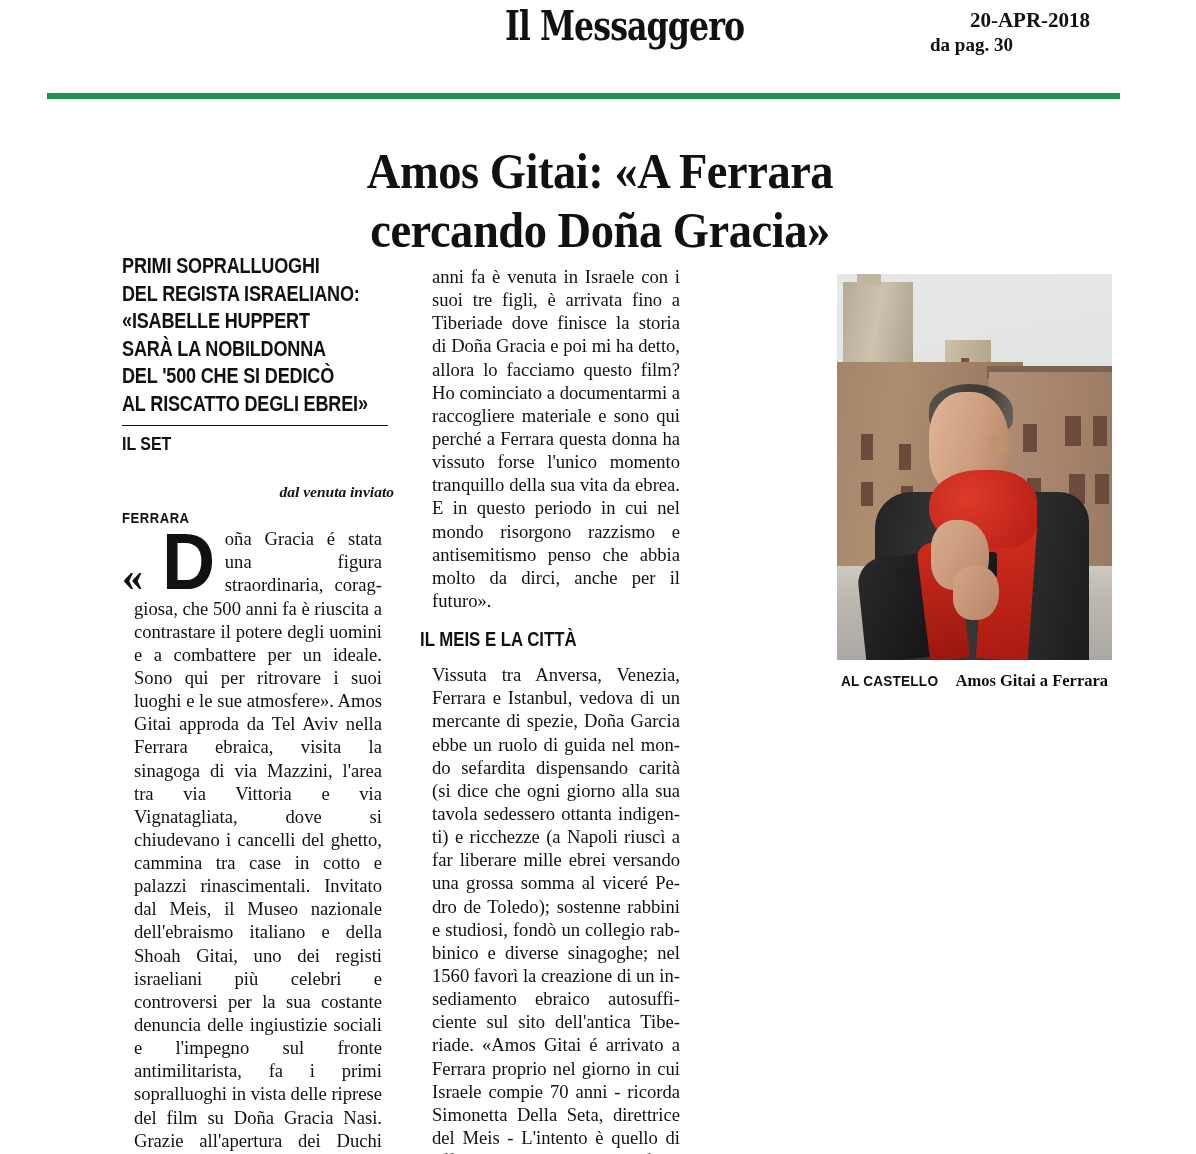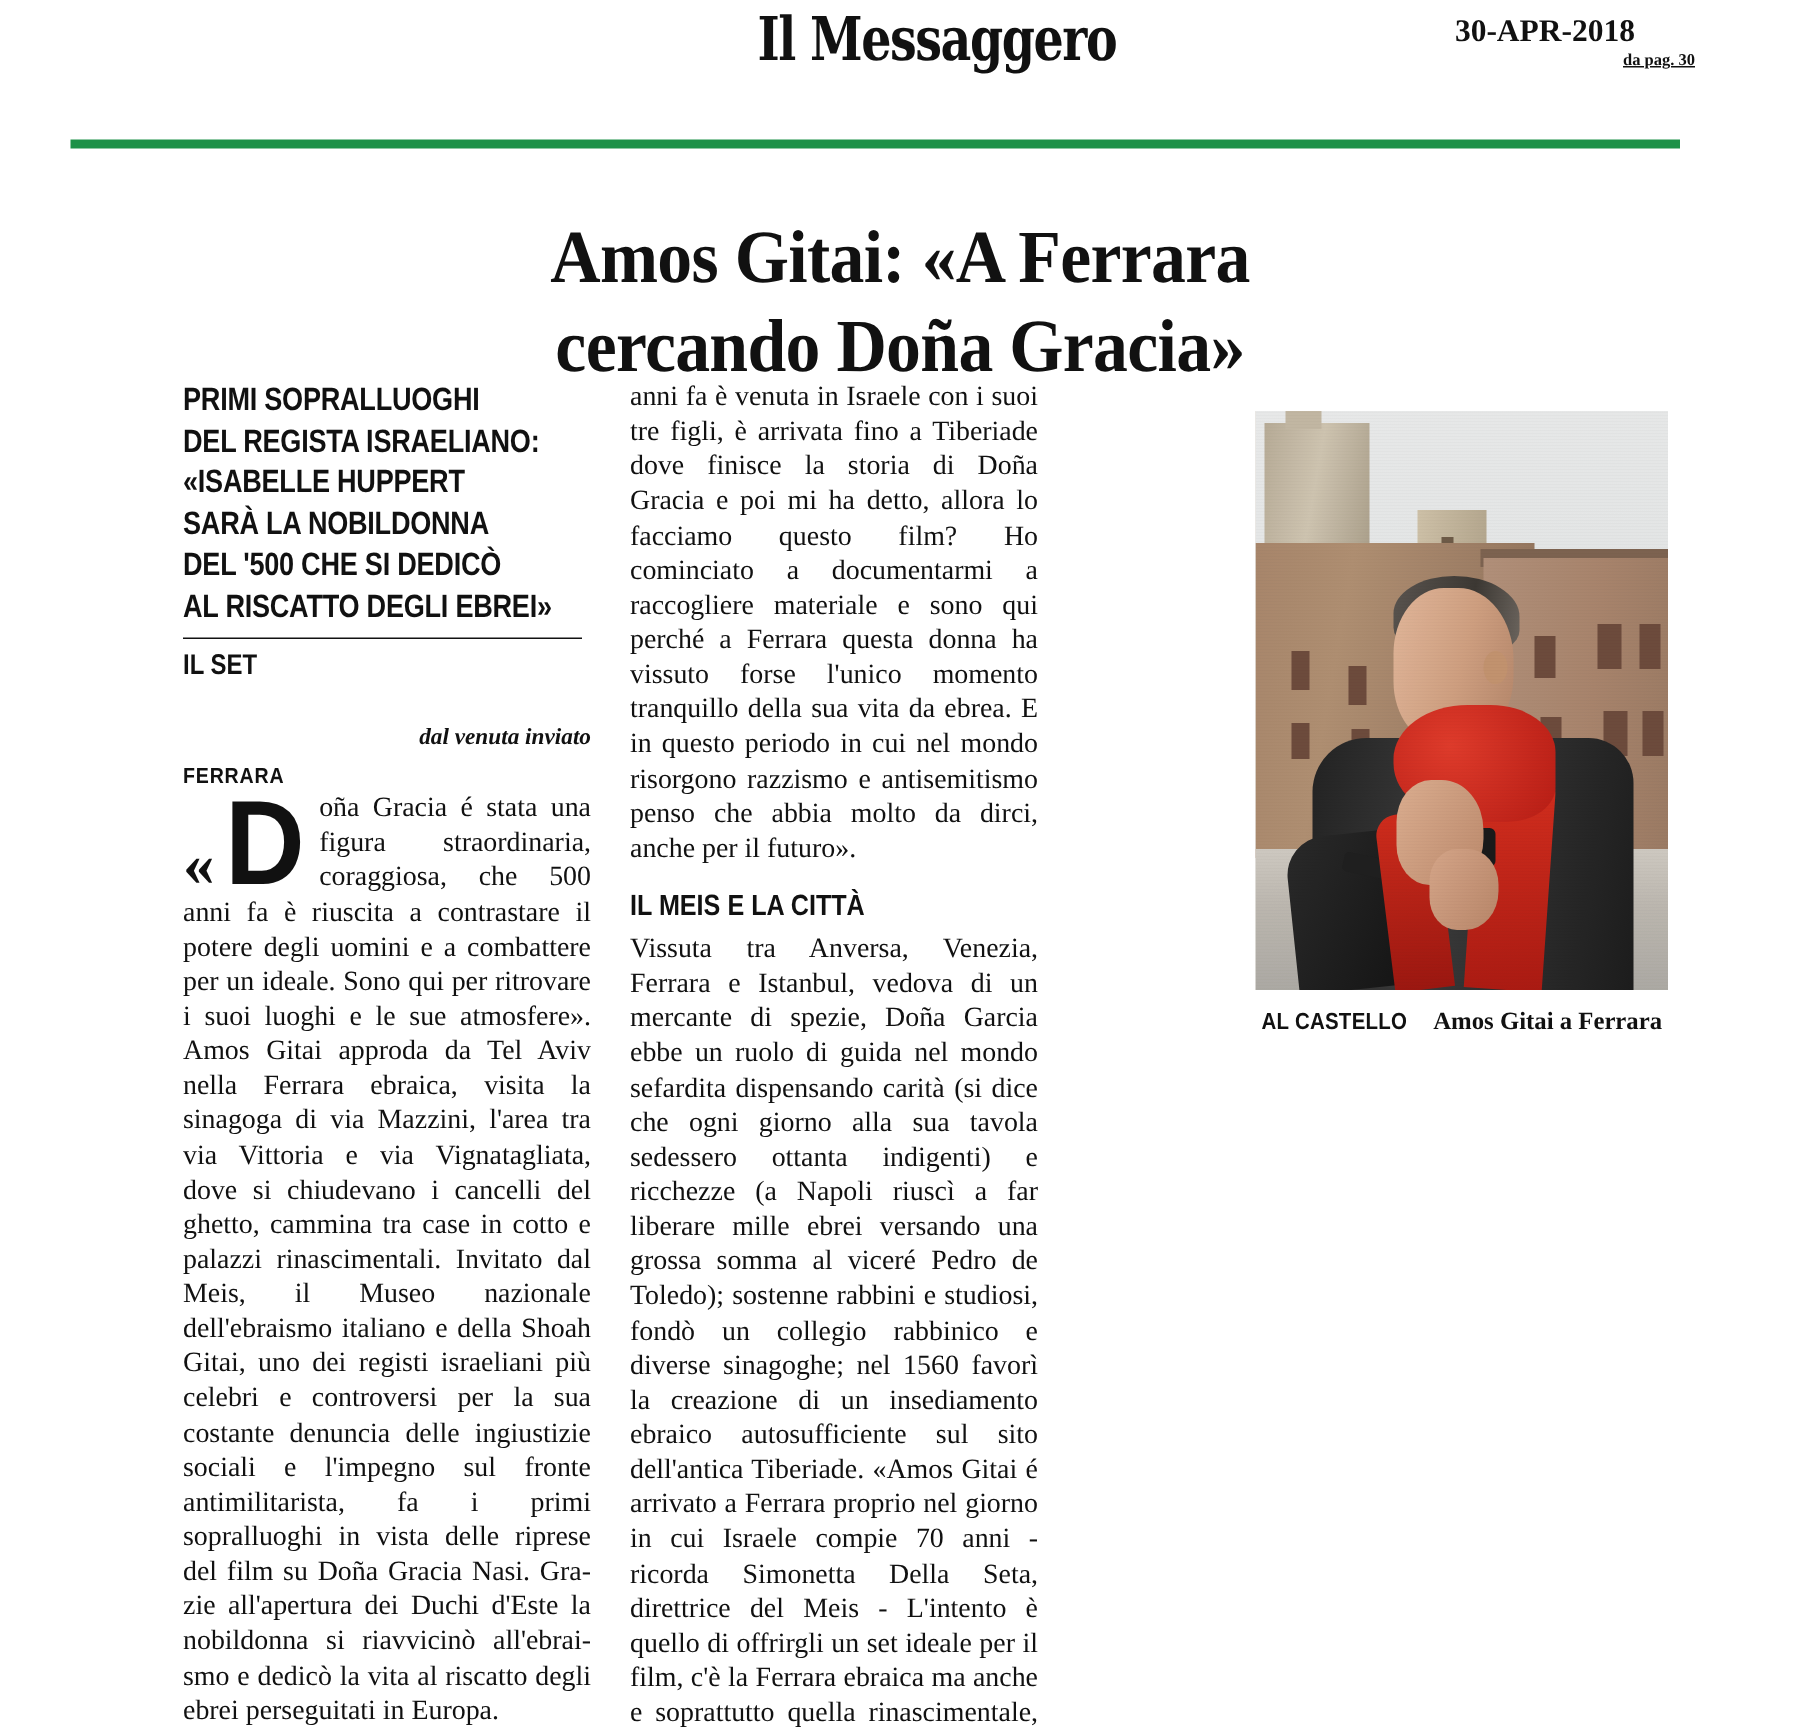--- a/index.html
+++ b/index.html
@@ -289,7 +289,7 @@
 
 <div id="masthead">
   <div id="paper-name">Il Messaggero</div>
-  <div id="issue-date">30-APR-2018</div>
+  <div id="issue-date">20-APR-2018</div>
   <div id="issue-page">da pag.  30</div>
 </div>
 <div id="green-rule"></div>

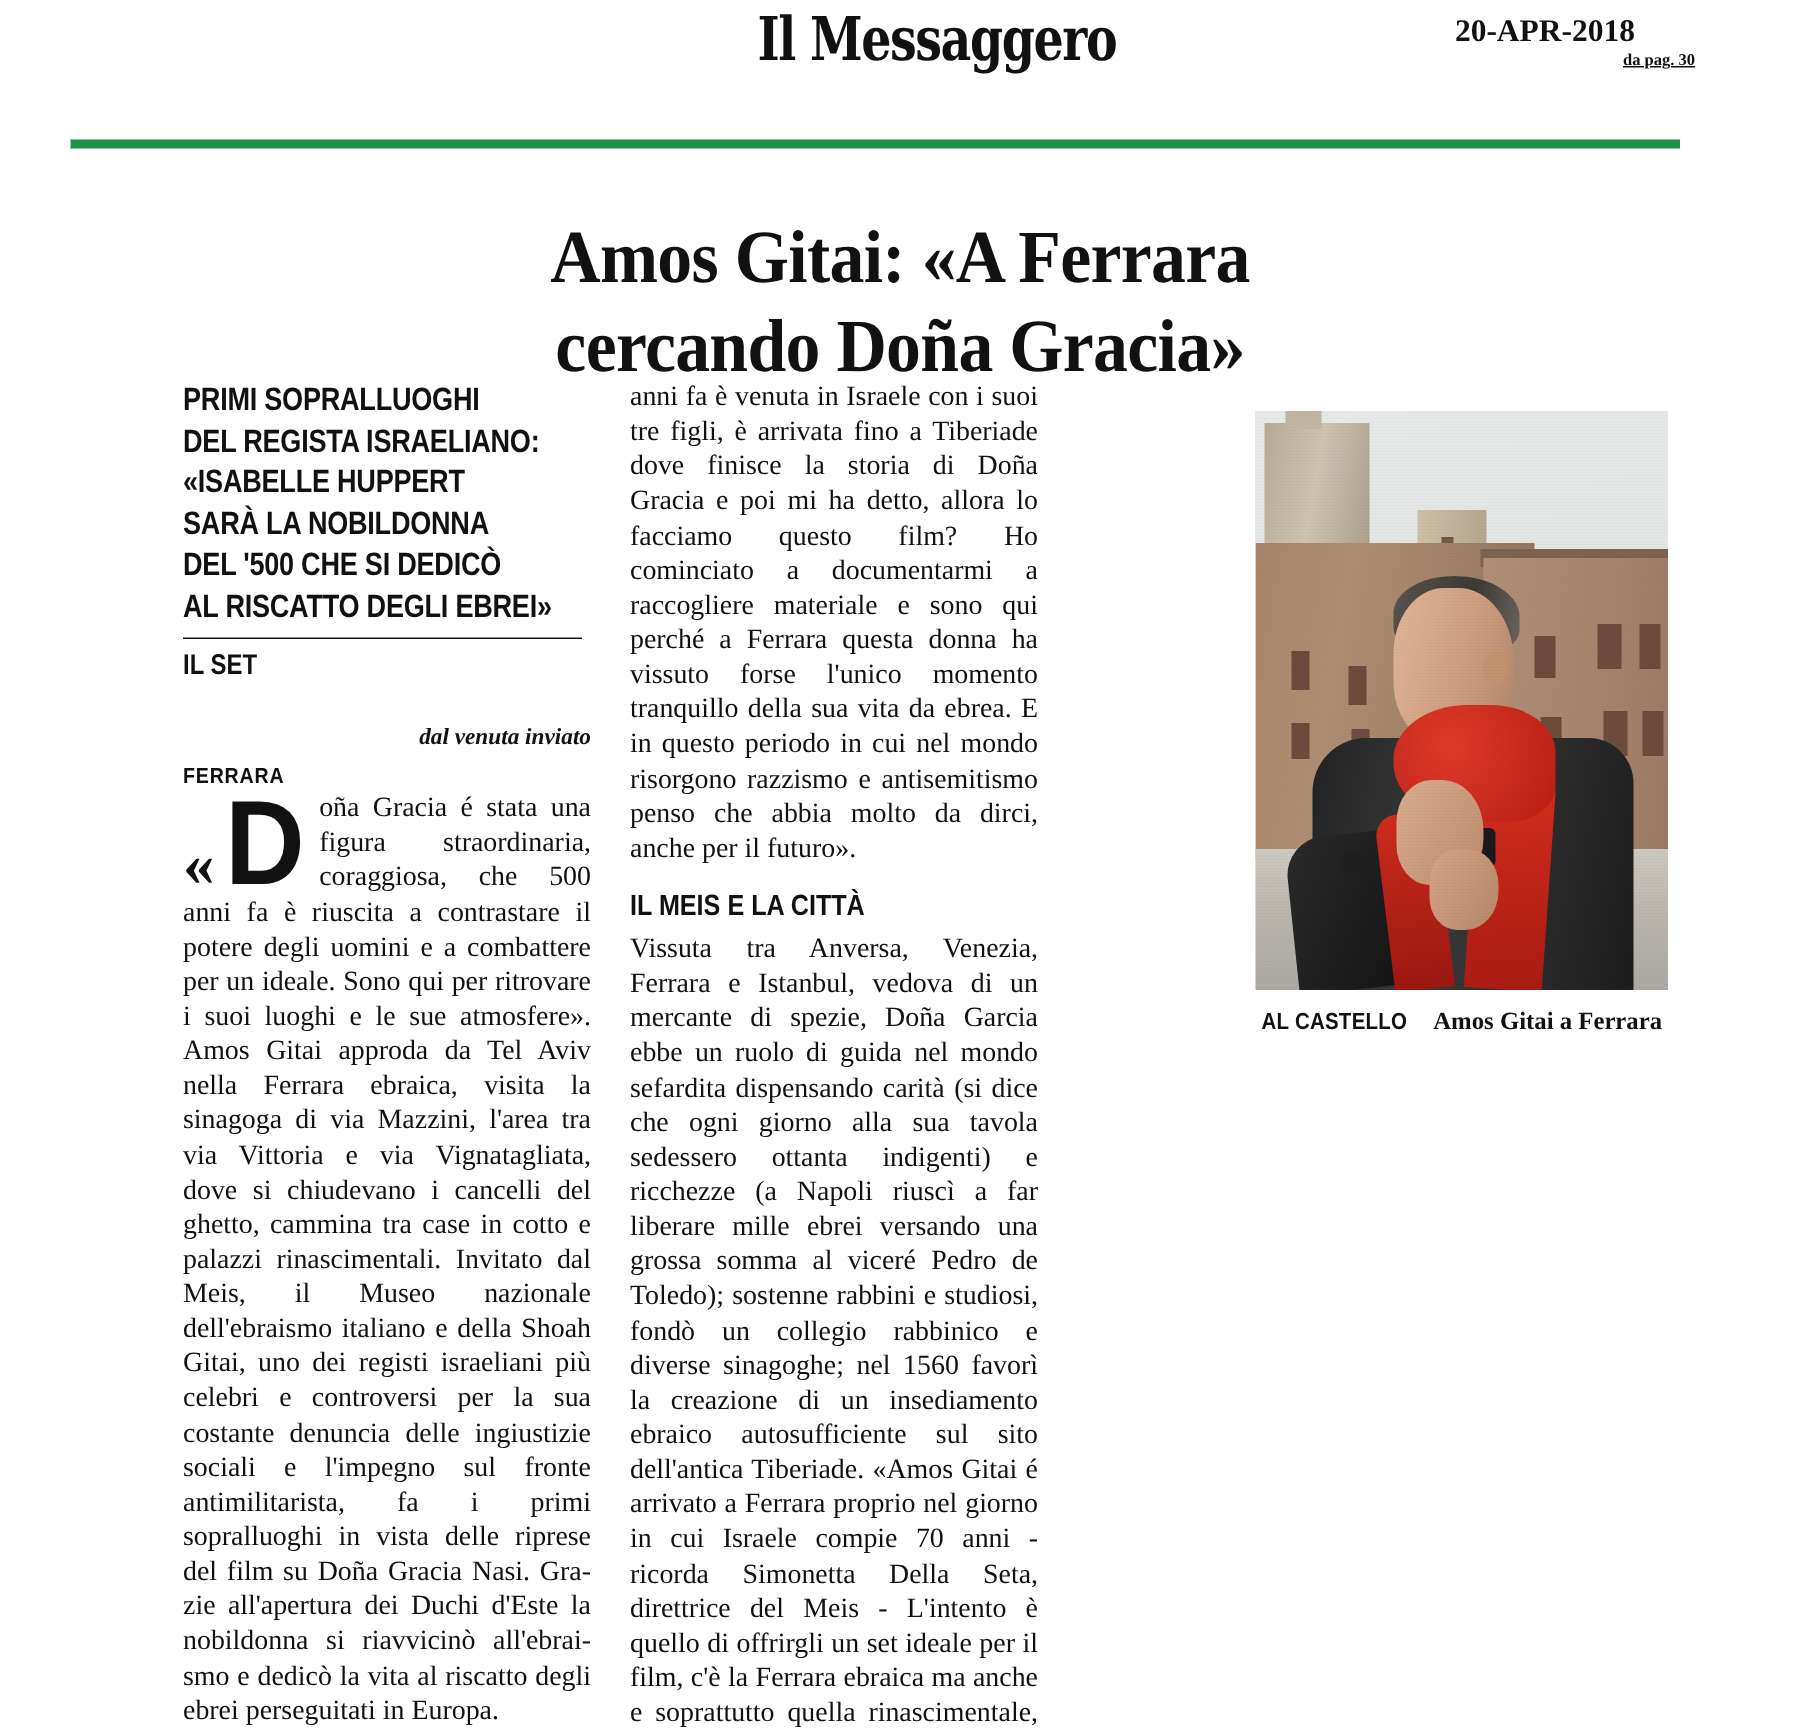--- a/index.html
+++ b/index.html
@@ -33,9 +33,9 @@
   }
   #issue-page{
     position:absolute;left:930px;top:34px;width:200px;
-    text-align:right;
-    font-family:"Liberation Serif", serif;
-    font-weight:700;font-size:11px;text-decoration:underline;
+    text-align:left;
+    font-family:"Liberation Serif", serif;
+    font-weight:700;font-size:19px;
   }
   #director{
     position:absolute;left:360px;top:68px;width:480px;

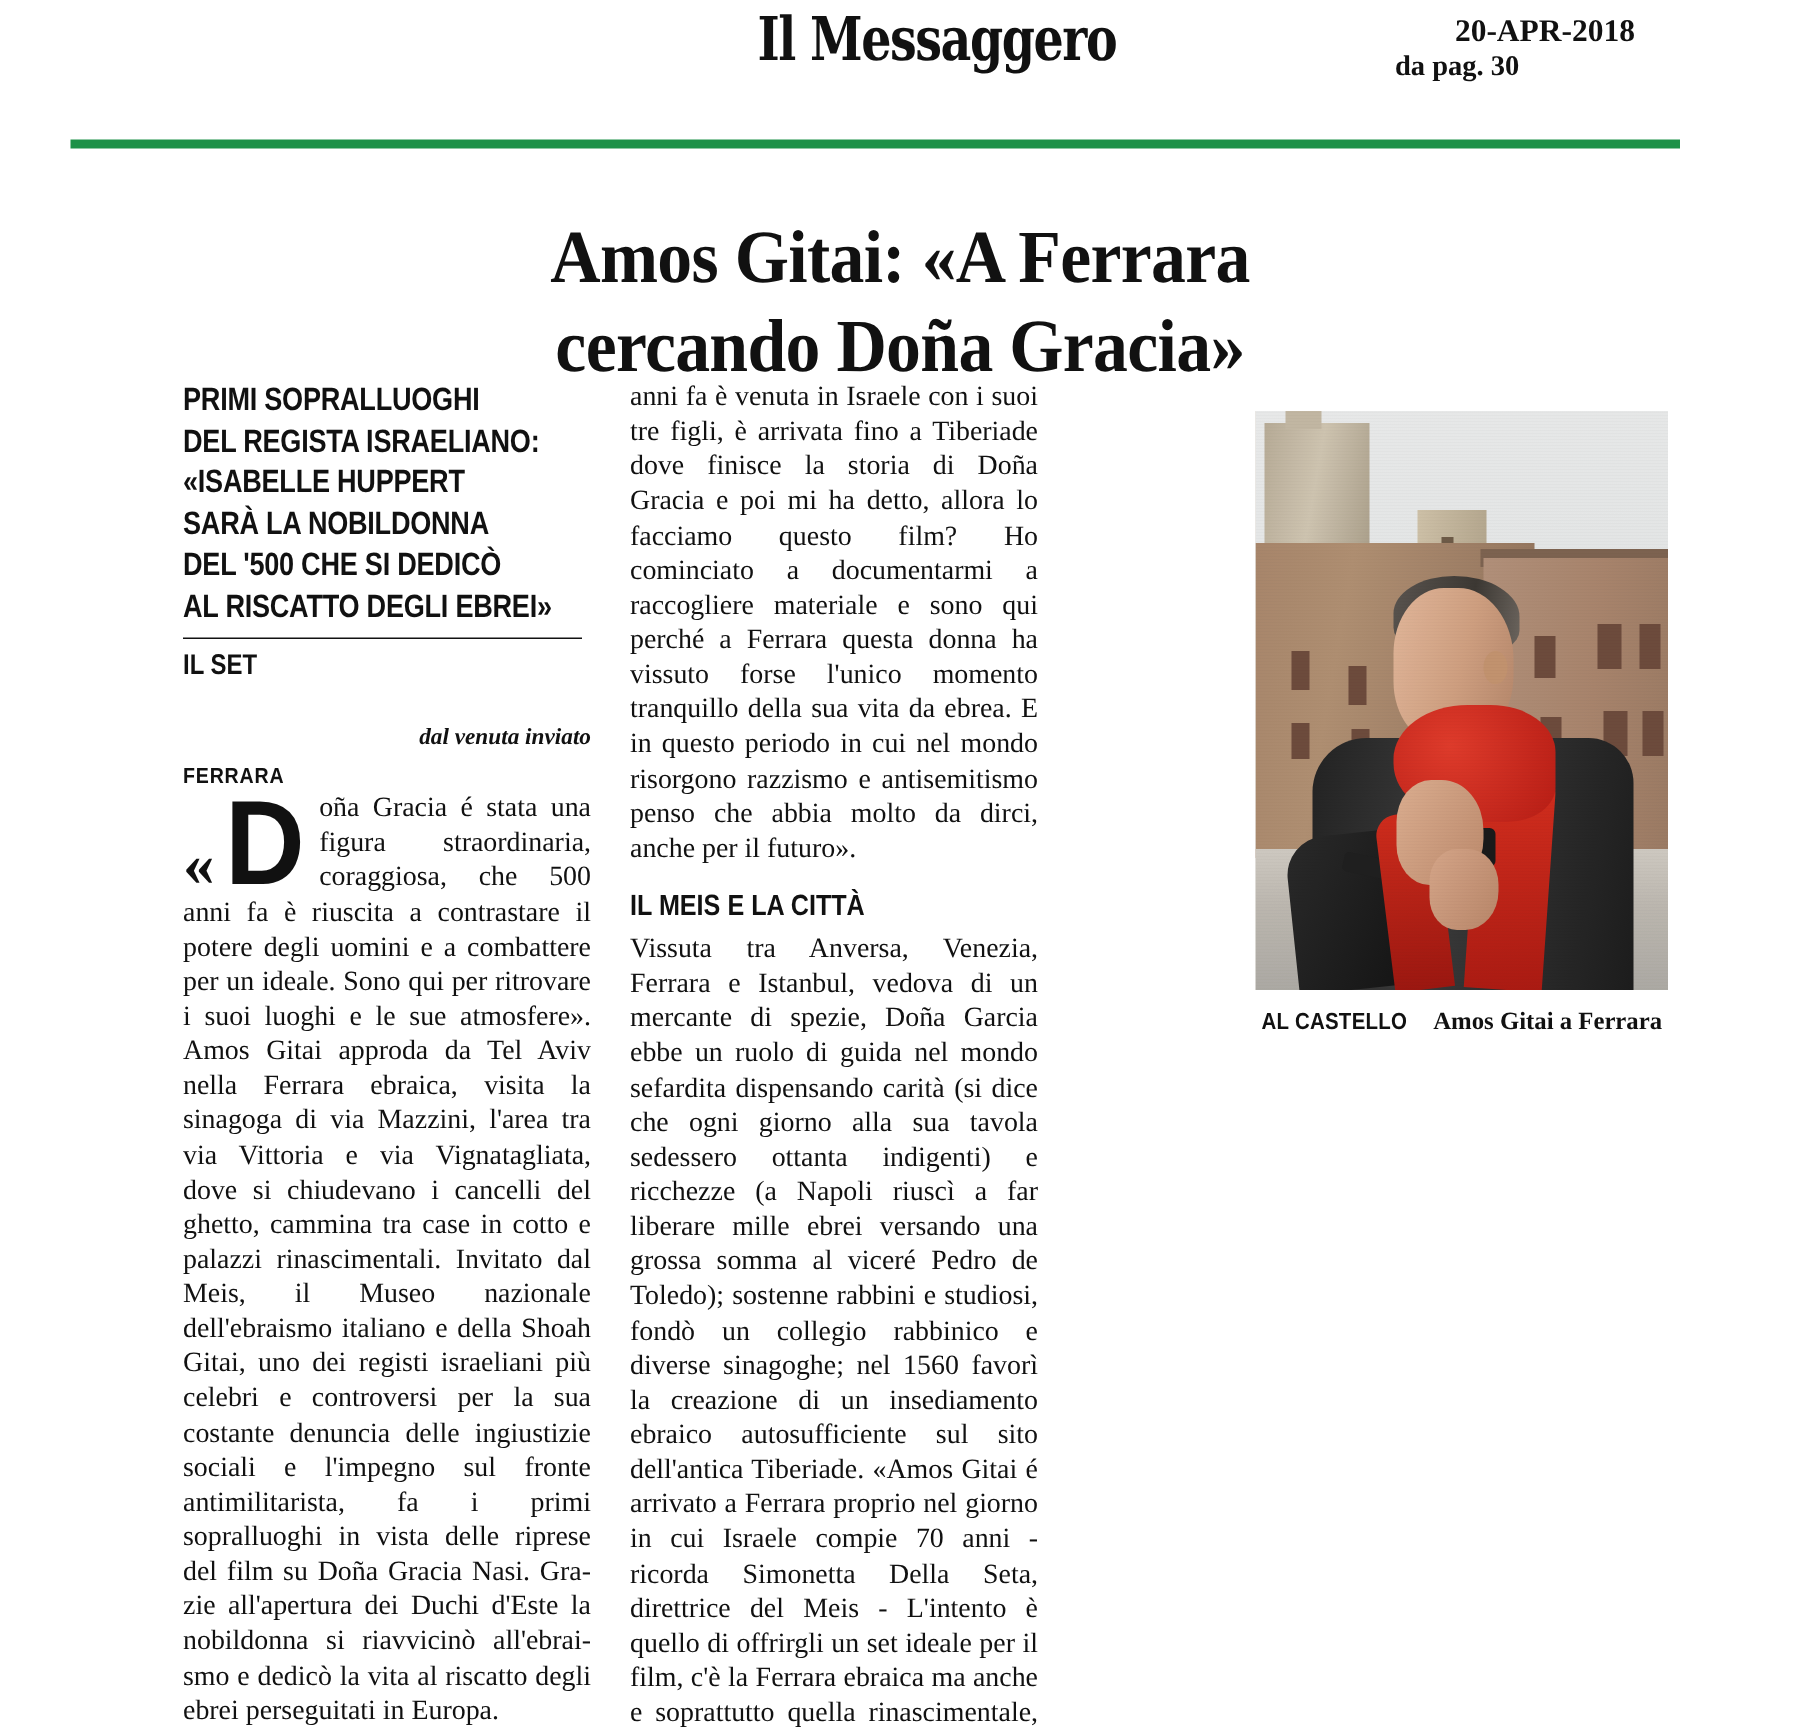--- a/index.html
+++ b/index.html
@@ -114,7 +114,7 @@
     text-align:justify;
     text-justify:inter-word;
     hyphens:manual;
-    margin:0;
+    margin:12px;
   }
   #col-left .bodytext{margin-top:1px;}
   #dropcap{

